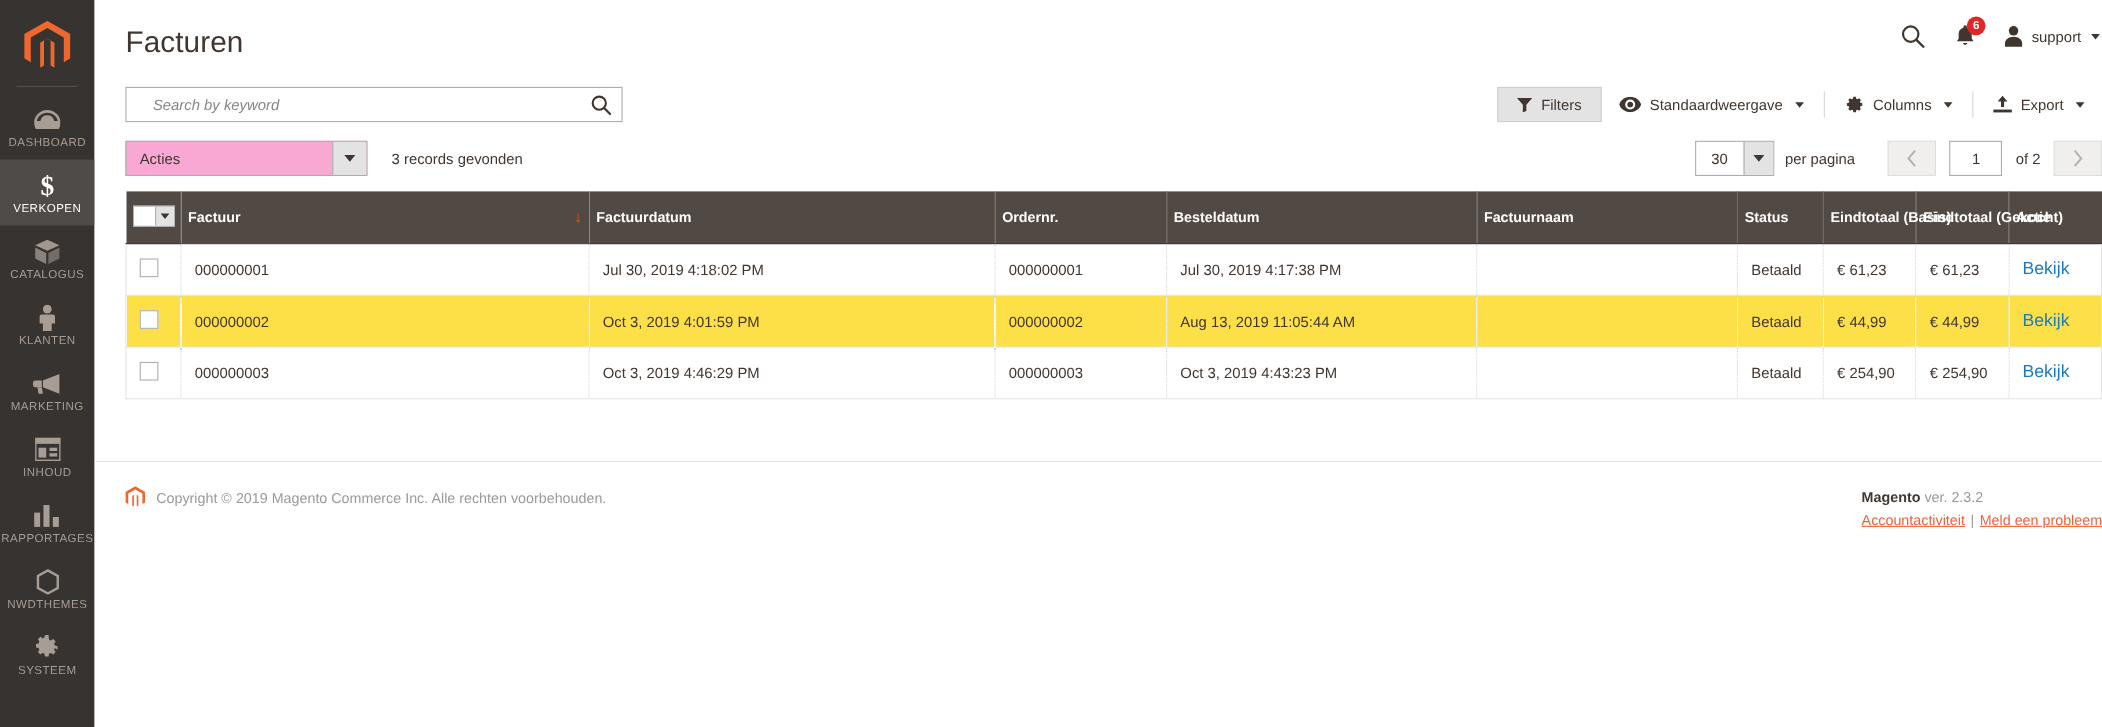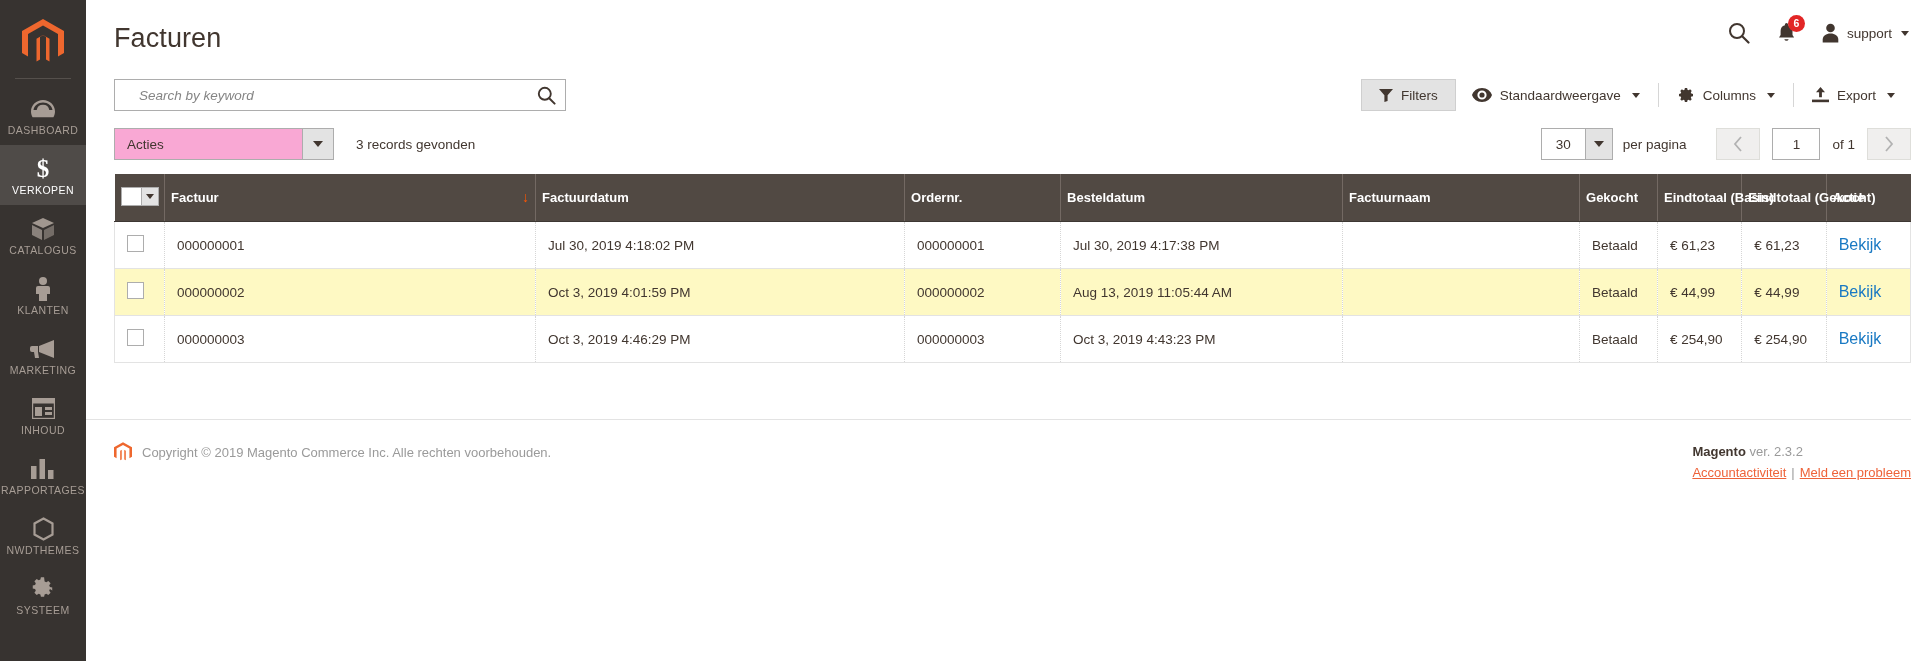--- a/index.html
+++ b/index.html
@@ -462,7 +462,7 @@
             </svg>
           </div>
           <div class="pg-input">1</div>
-          <span class="pg-of">of 1</span>
+          <span class="pg-of">of 2</span>
           <div class="pg-arrow">
             <svg width="10" height="16" viewBox="0 0 10 16">
               <polyline points="2,1 8,8 2,15" fill="none" stroke="#b2b2b2" stroke-width="1.8"></polyline>

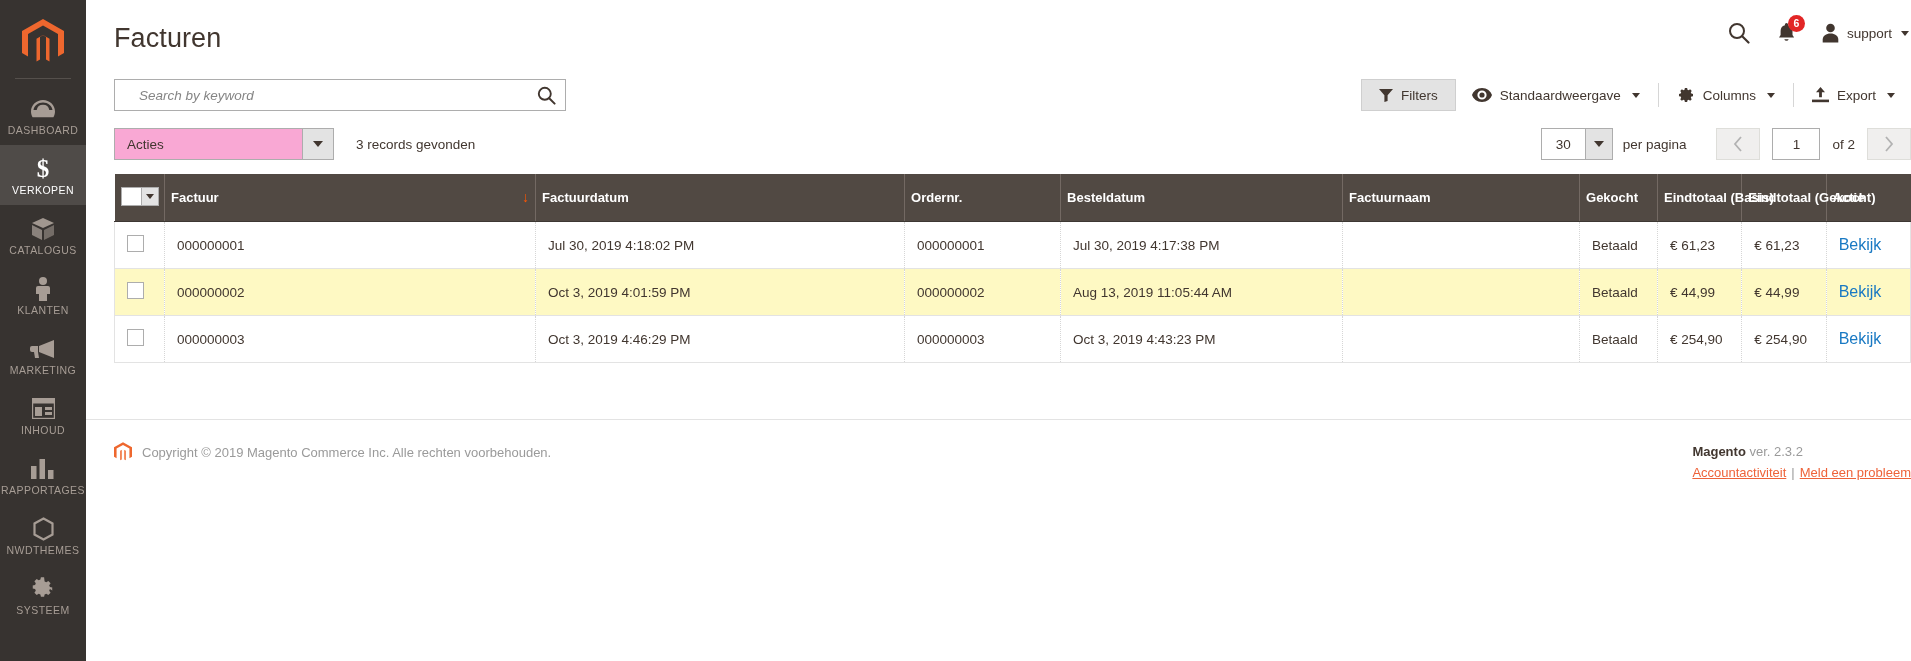--- a/index.html
+++ b/index.html
@@ -512,7 +512,7 @@
                 <span>Factuurnaam</span>
               </th>
               <th>
-                <span>Gekocht</span>
+                <span>Status</span>
               </th>
               <th>
                 <span>Eindtotaal (Basis)</span>

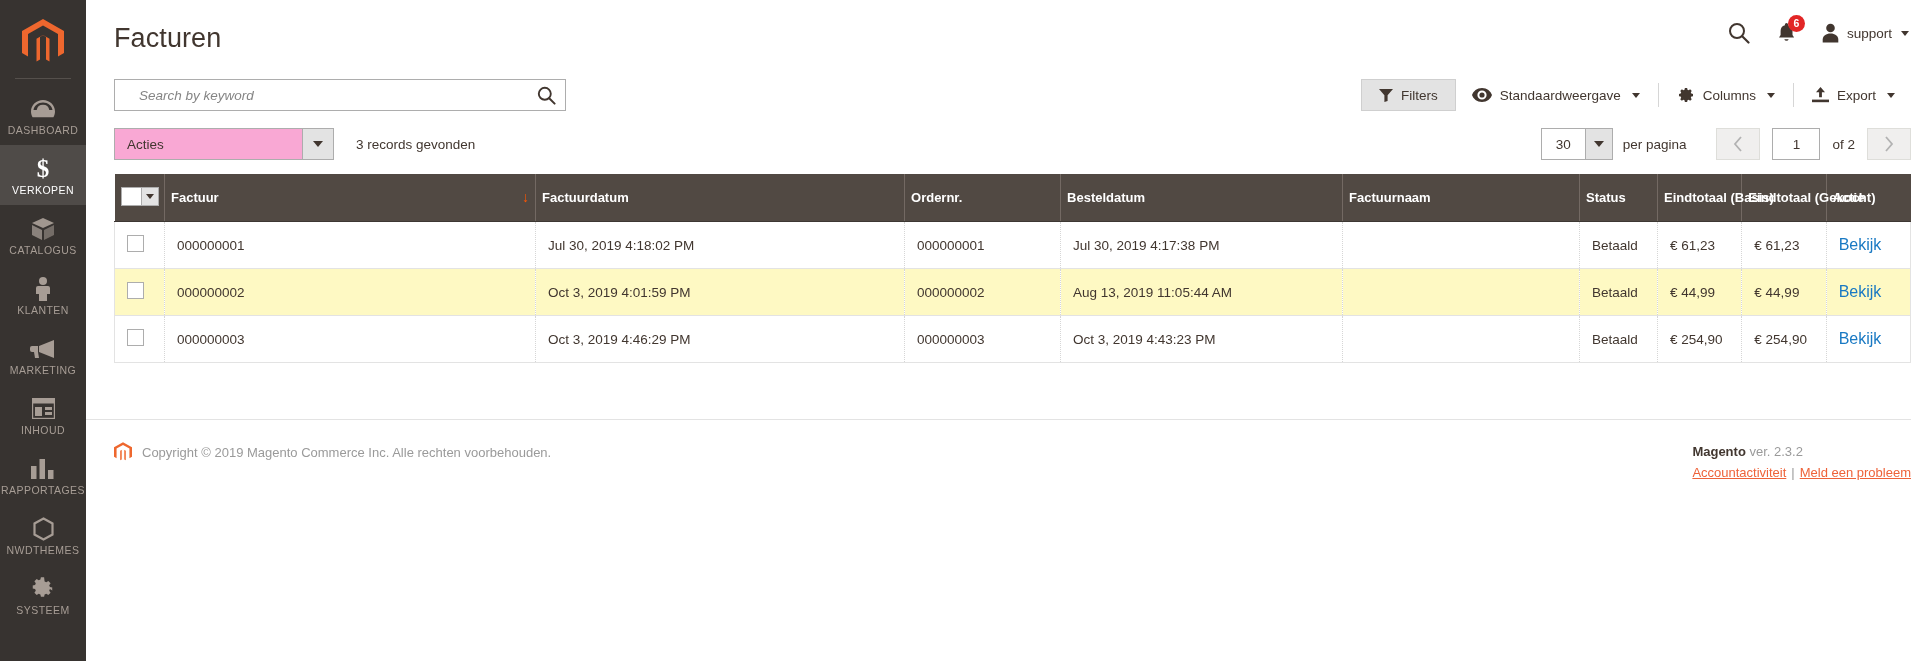--- a/index.html
+++ b/index.html
@@ -221,7 +221,7 @@
   table.grid tbody td:last-child { border-right: 1px solid #e3e3e3; }
   table.grid tbody td:first-child { border-left: 1px solid #e3e3e3; }
   table.grid tbody tr.odd td { background: #ffffff; }
-  table.grid tbody tr.even td { background: #fef9c3; }
+  table.grid tbody tr.even td { background: #fde047; }
   td.td-check { width: 50px; padding: 10px; }
   .row-cb {
     width: 17px; height: 17px; border: 1px solid #adadad;

